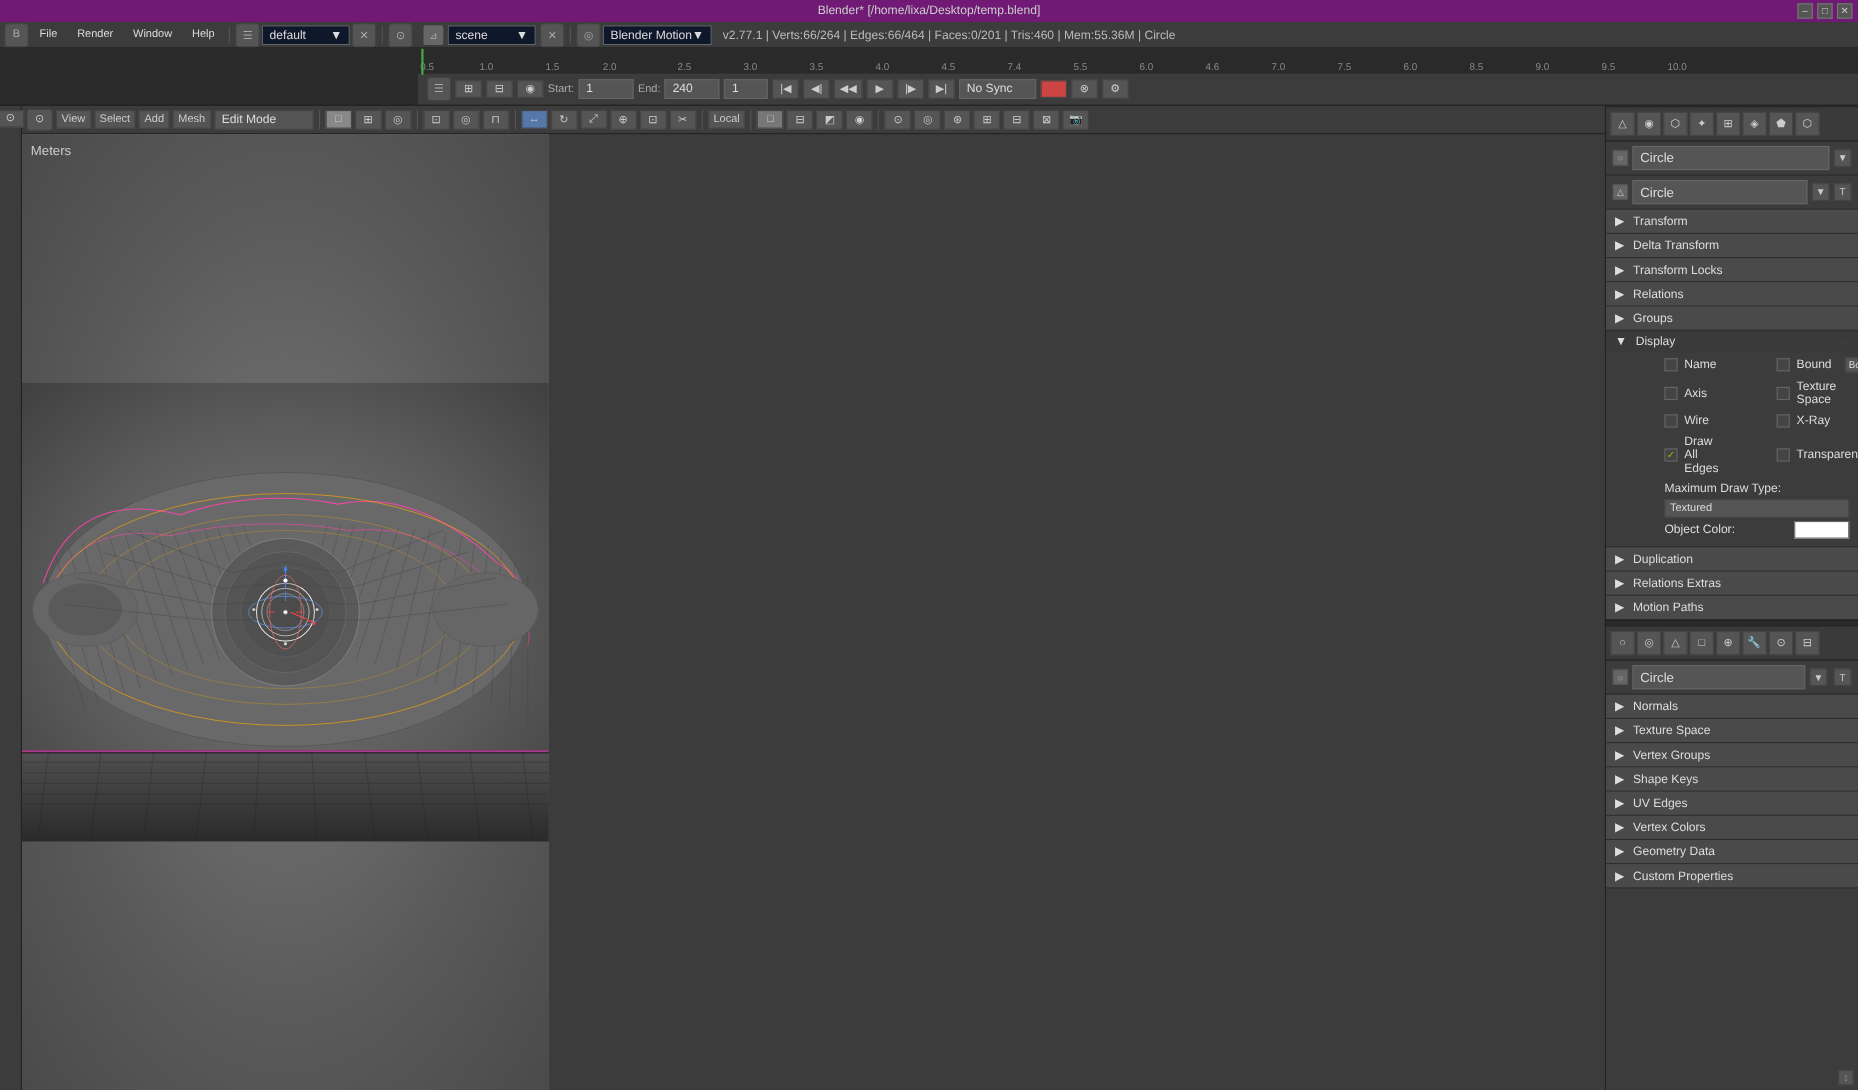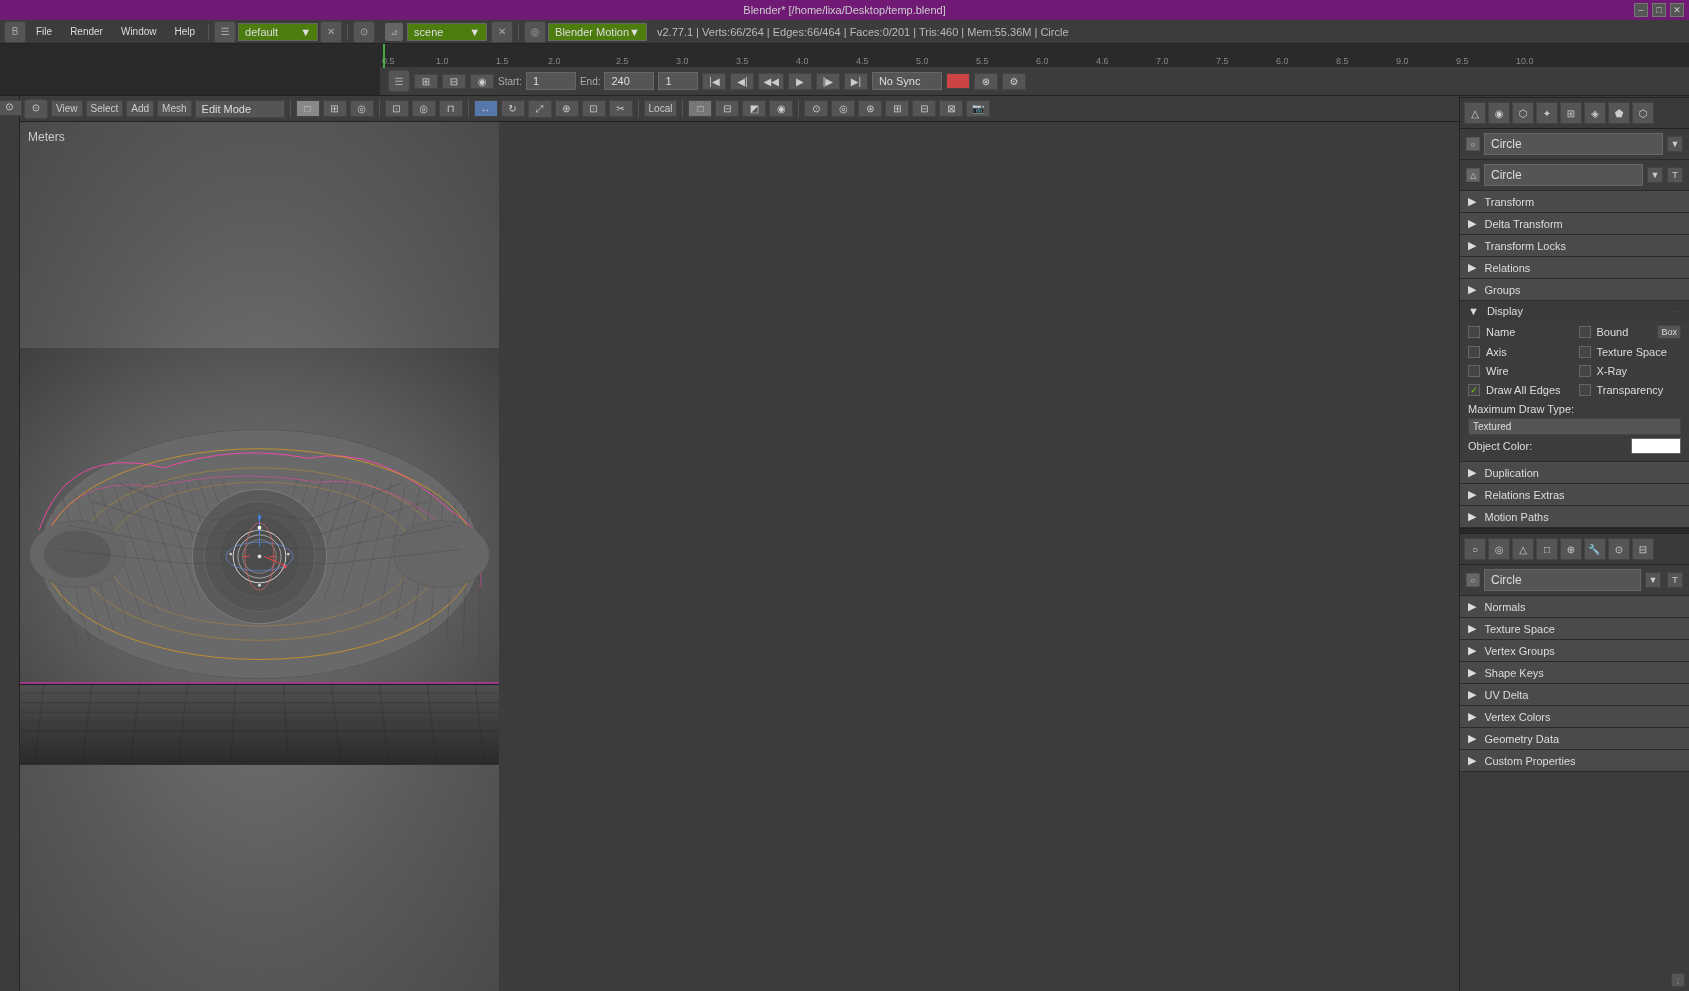--- a/index.html
+++ b/index.html
@@ -73,7 +73,7 @@
     }
     .menu-divider { width: 1px; height: 16px; background: #555; margin: 0 3px; }
     .menu-dropdown {
-      background: #4d7c0f;
+      background: #0f172a;
       border: 1px solid #666;
       padding: 2px 6px;
       color: #ddd;

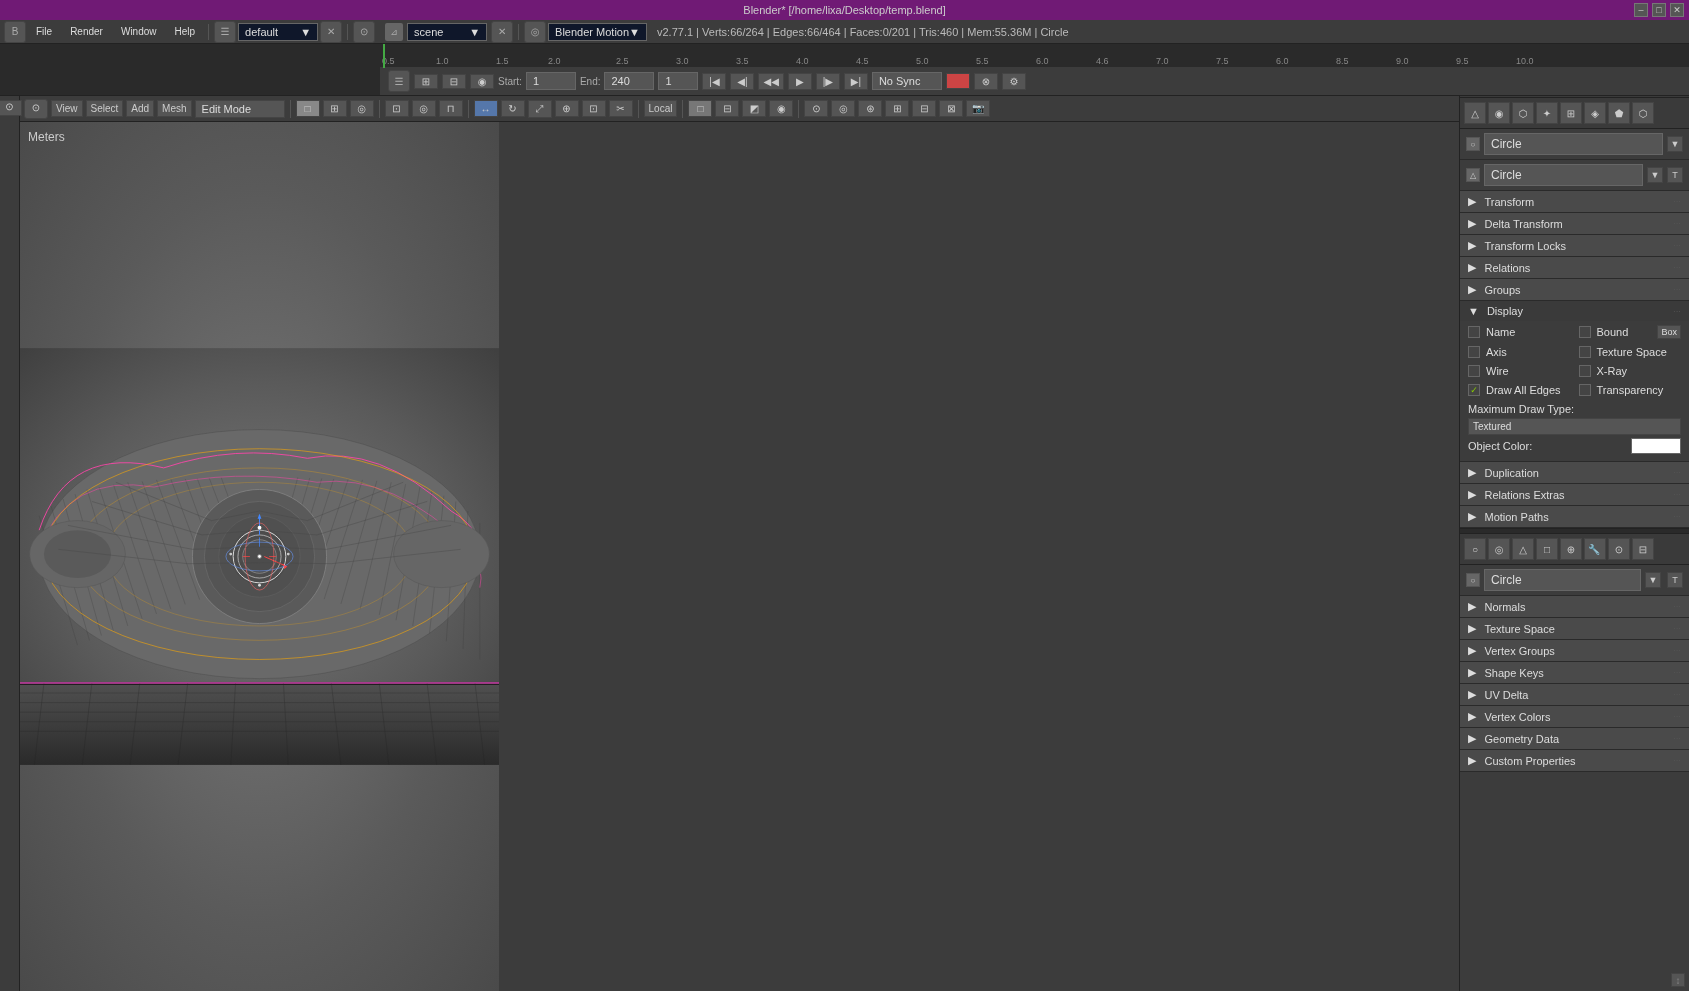--- a/index.html
+++ b/index.html
@@ -595,7 +595,7 @@
       <span style="position:absolute;left:356px;bottom:2px;font-size:9px;color:#888;">3.5</span>
       <span style="position:absolute;left:416px;bottom:2px;font-size:9px;color:#888;">4.0</span>
       <span style="position:absolute;left:476px;bottom:2px;font-size:9px;color:#888;">4.5</span>
-      <span style="position:absolute;left:536px;bottom:2px;font-size:9px;color:#888;">5.0</span>
+      <span style="position:absolute;left:536px;bottom:2px;font-size:9px;color:#888;">7.4</span>
       <span style="position:absolute;left:596px;bottom:2px;font-size:9px;color:#888;">5.5</span>
       <span style="position:absolute;left:656px;bottom:2px;font-size:9px;color:#888;">6.0</span>
       <span style="position:absolute;left:716px;bottom:2px;font-size:9px;color:#888;">4.6</span>

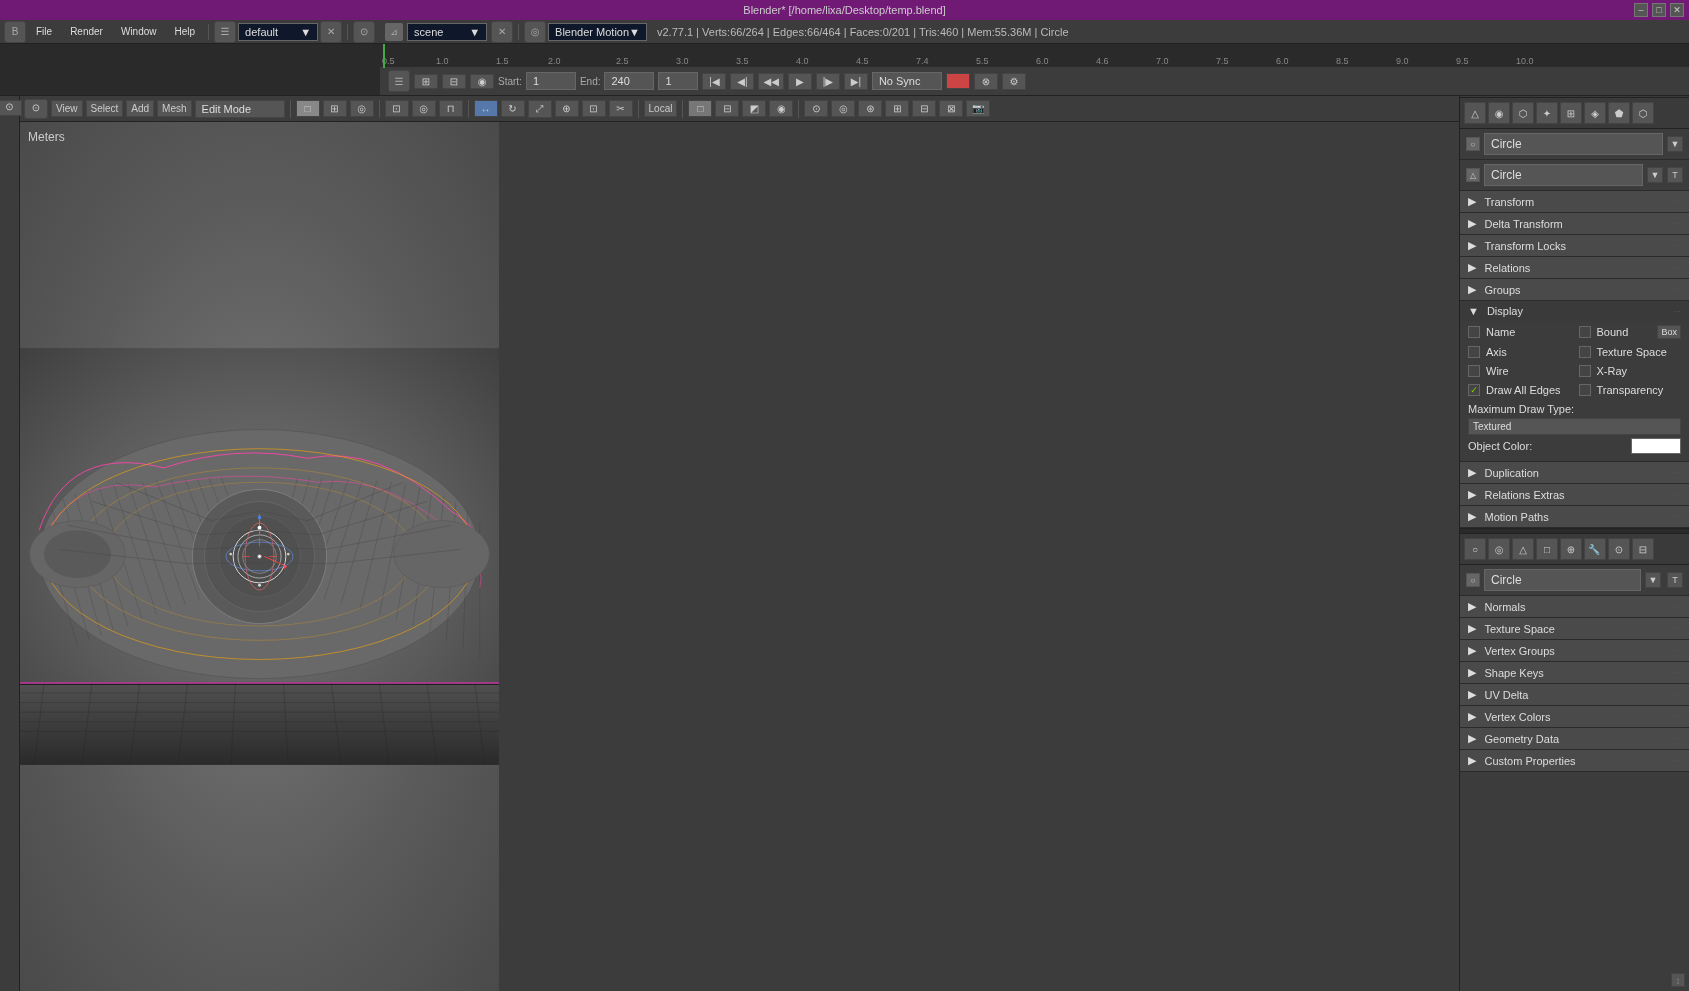--- a/index.html
+++ b/index.html
@@ -447,6 +447,7 @@
     .props-row {
       display: flex; align-items: center; gap: 6px;
       margin-bottom: 3px;
+      margin-left: 45px;
     }
 
     .props-checkbox {

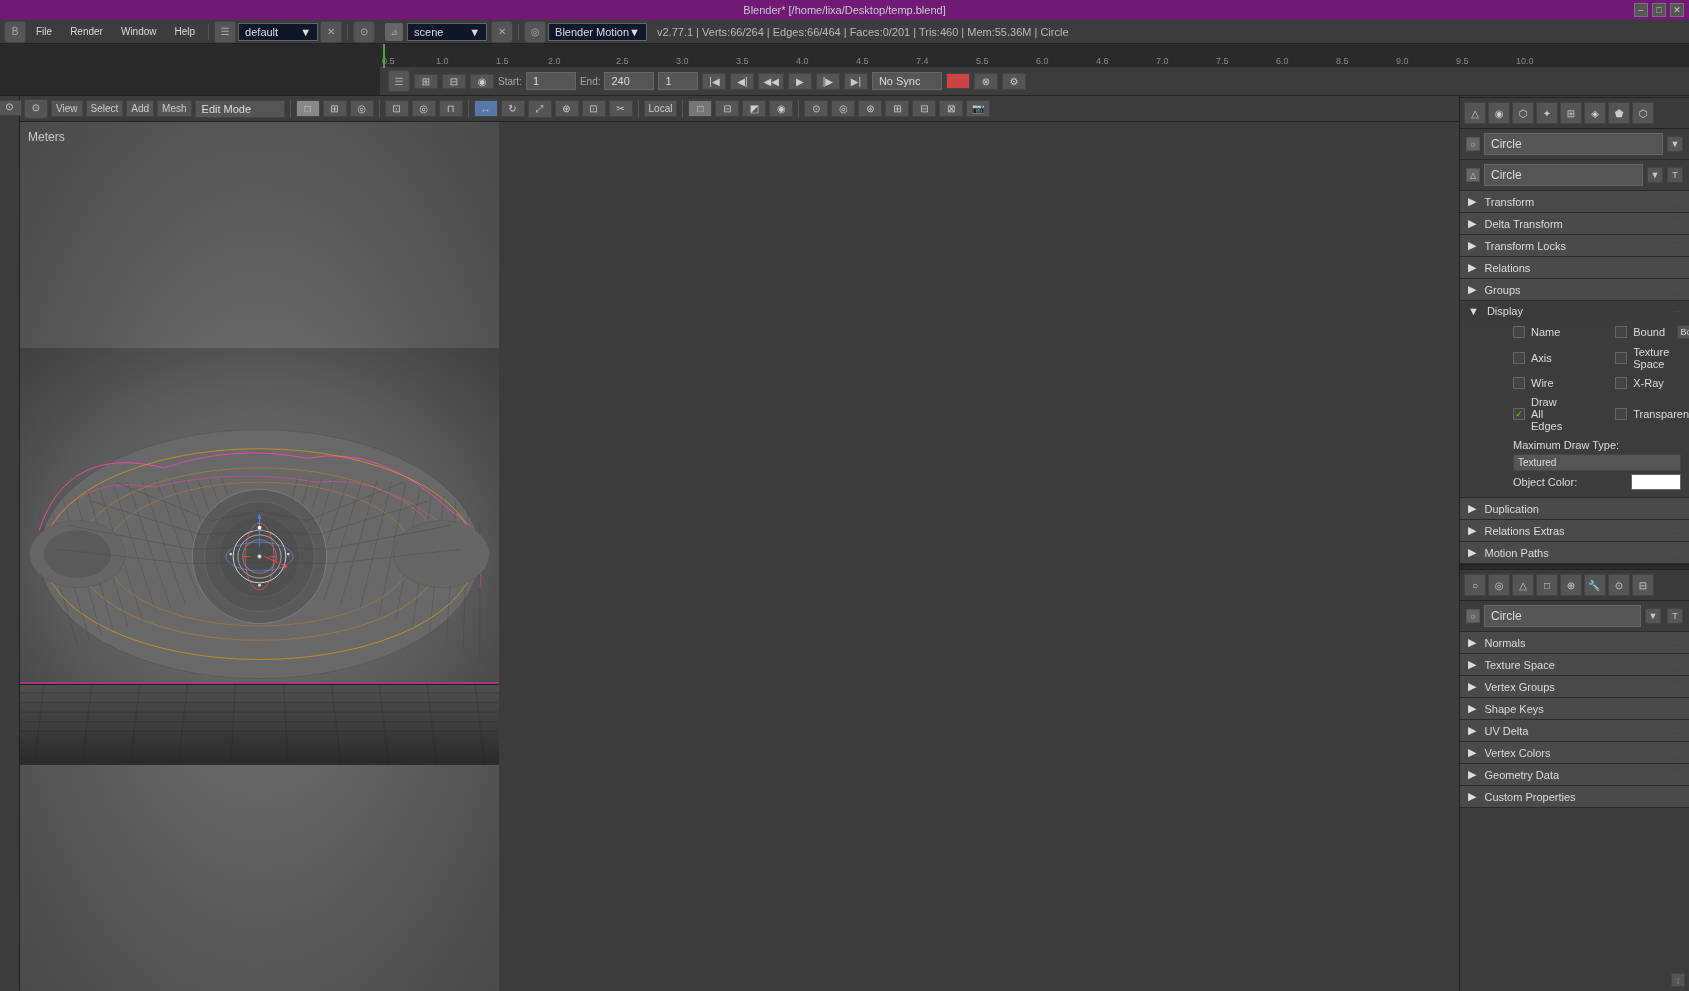--- a/index.html
+++ b/index.html
@@ -1198,7 +1198,7 @@
   <div class="props-section">
     <div class="props-section-header">
       <span>▶</span>
-      <span style="margin-left:4px;">UV Delta</span>
+      <span style="margin-left:4px;">UV Edges</span>
       <span style="flex:1;"></span>
       <span style="color:#555;font-size:8px;">···</span>
     </div>

